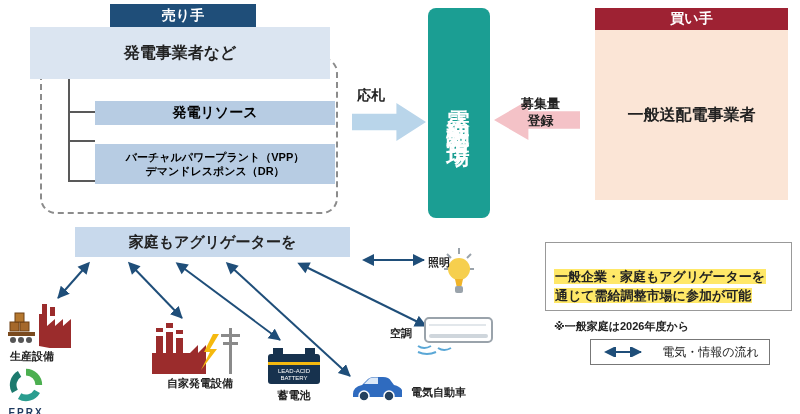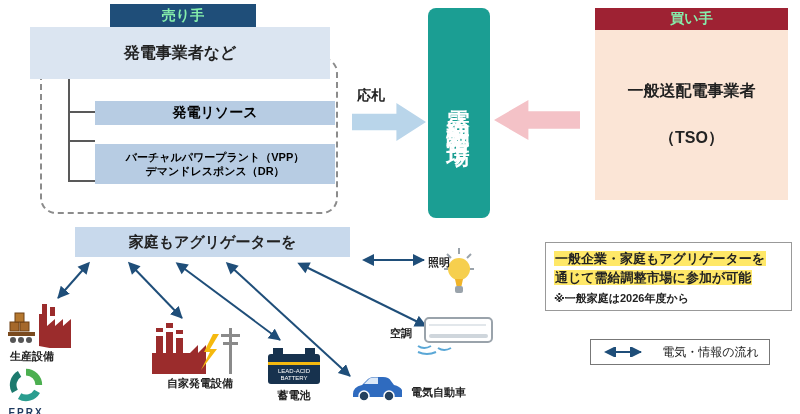--- a/index.html
+++ b/index.html
@@ -7,7 +7,7 @@
   .canvas{position:relative;width:800px;height:414px;background:#fff;overflow:hidden}
   .abs{position:absolute}
   .flex-c{display:flex;align-items:center;justify-content:center}
-  .hdr{color:#86efac;font-weight:bold;font-size:14px}
+  .hdr{color:#ffffff;font-weight:bold;font-size:14px}
   .seller-header{left:110px;top:4px;width:146px;height:23px;background:#1f4e79;z-index:3}
   .buyer-header{left:595px;top:8px;width:193px;height:22px;background:#9e2233;z-index:3}
   .producer-box{left:30px;top:27px;width:300px;height:52px;background:#dbe5f1;font-size:16px;font-weight:bold;color:#222;z-index:2}

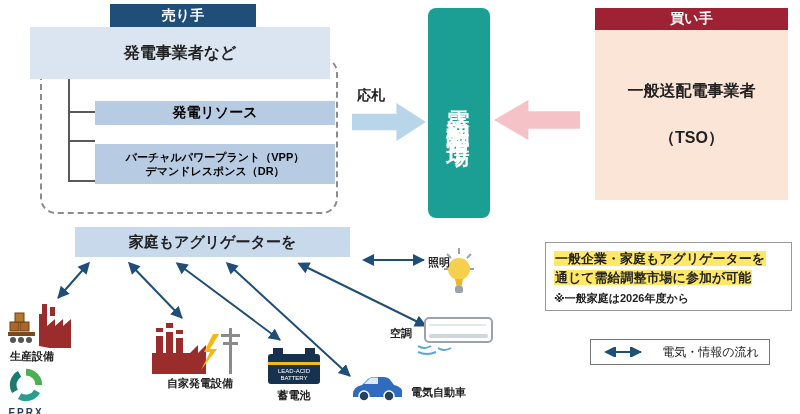--- a/index.html
+++ b/index.html
@@ -83,6 +83,10 @@
   </div>
 
   <div class="abs recruit-arrow"></div>
+  <div class="abs recruit-label">
+    <div>募集量</div>
+    <div>登録</div>
+  </div>
 
   <div class="abs buyer-header flex-c hdr">買い手</div>
   <div class="abs tso-box flex-c">

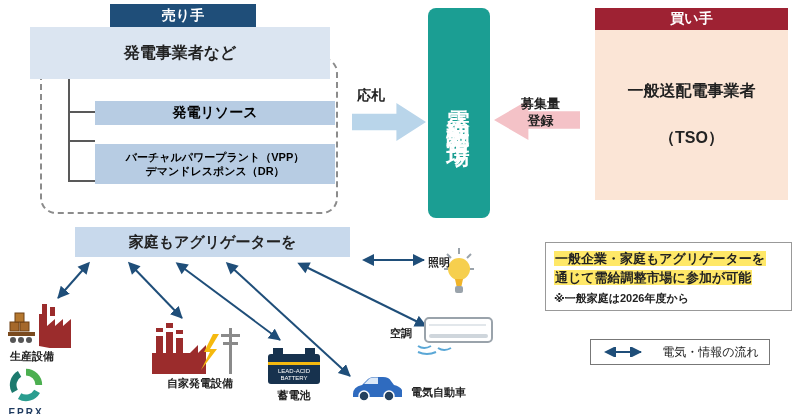--- a/index.html
+++ b/index.html
@@ -91,7 +91,6 @@
   <div class="abs buyer-header flex-c hdr">買い手</div>
   <div class="abs tso-box flex-c">
     <div>一般送配電事業者</div>
-    <div>（TSO）</div>
   </div>
 
   <div class="abs note-box">

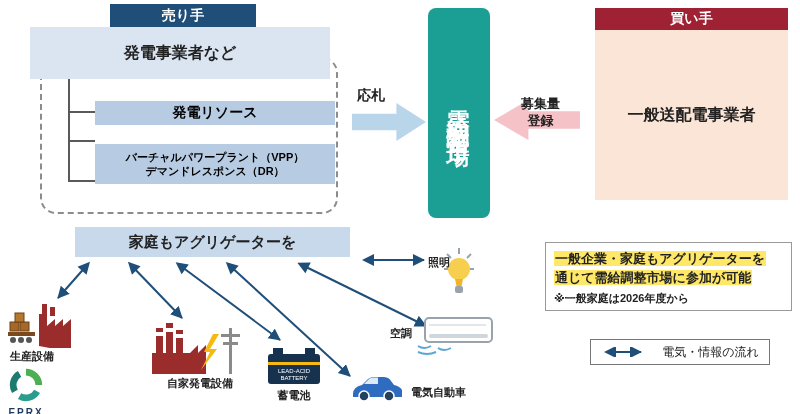--- a/index.html
+++ b/index.html
@@ -25,7 +25,7 @@
   .recruit-arrow{left:494px;top:100px;width:86px;height:40px;background:#f4c2c7;clip-path:polygon(100% 28%,40% 28%,40% 0,0 50%,40% 100%,40% 72%,100% 72%);z-index:2}
   .recruit-label{left:521px;top:95px;font-size:13px;font-weight:bold;color:#222;line-height:17px;z-index:3;text-align:center}
   .tso-box{left:595px;top:30px;width:193px;height:170px;background:#fbe5d6;flex-direction:column;gap:26px;font-size:16px;font-weight:bold;color:#222;z-index:2}
-  .note-box{left:545px;top:242px;width:247px;height:69px;background:#fff;border:1px solid #999;padding:6px 8px;font-size:13px;font-weight:bold;color:#222;line-height:19px;z-index:2}
+  .note-box{left:545px;top:242px;width:247px;height:69px;background:#fff;border:1px solid #999;padding:24px 8px;font-size:13px;font-weight:bold;color:#222;line-height:19px;z-index:2}
   .hl{background:#ffe868;padding:0 1px}
   .note-sub{font-size:11px;margin-top:2px}
   .legend-box{left:590px;top:339px;width:180px;height:26px;background:#fff;border:1px solid #777;gap:15px;font-size:12px;color:#222;z-index:2}

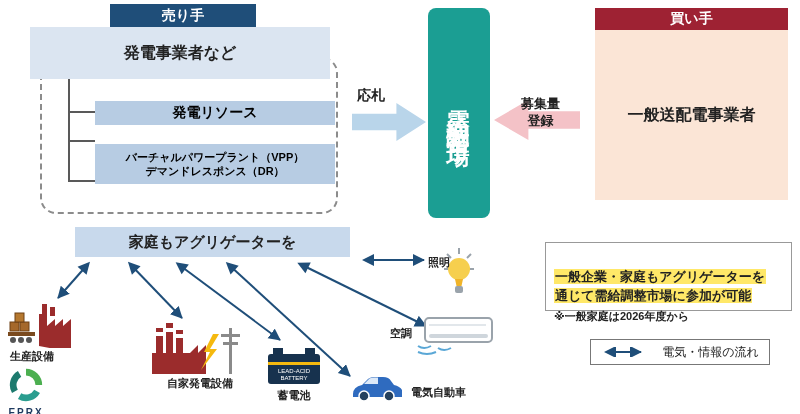--- a/index.html
+++ b/index.html
@@ -27,7 +27,7 @@
   .tso-box{left:595px;top:30px;width:193px;height:170px;background:#fbe5d6;flex-direction:column;gap:26px;font-size:16px;font-weight:bold;color:#222;z-index:2}
   .note-box{left:545px;top:242px;width:247px;height:69px;background:#fff;border:1px solid #999;padding:24px 8px;font-size:13px;font-weight:bold;color:#222;line-height:19px;z-index:2}
   .hl{background:#ffe868;padding:0 1px}
-  .note-sub{font-size:11px;margin-top:2px}
+  .note-sub{font-size:11px;margin-top:12px}
   .legend-box{left:590px;top:339px;width:180px;height:26px;background:#fff;border:1px solid #777;gap:15px;font-size:12px;color:#222;z-index:2}
   .dev-label{font-size:11px;font-weight:bold;color:#222;z-index:3}
   .logo-wrap{left:4px;top:366px;width:44px;text-align:center;z-index:3}

